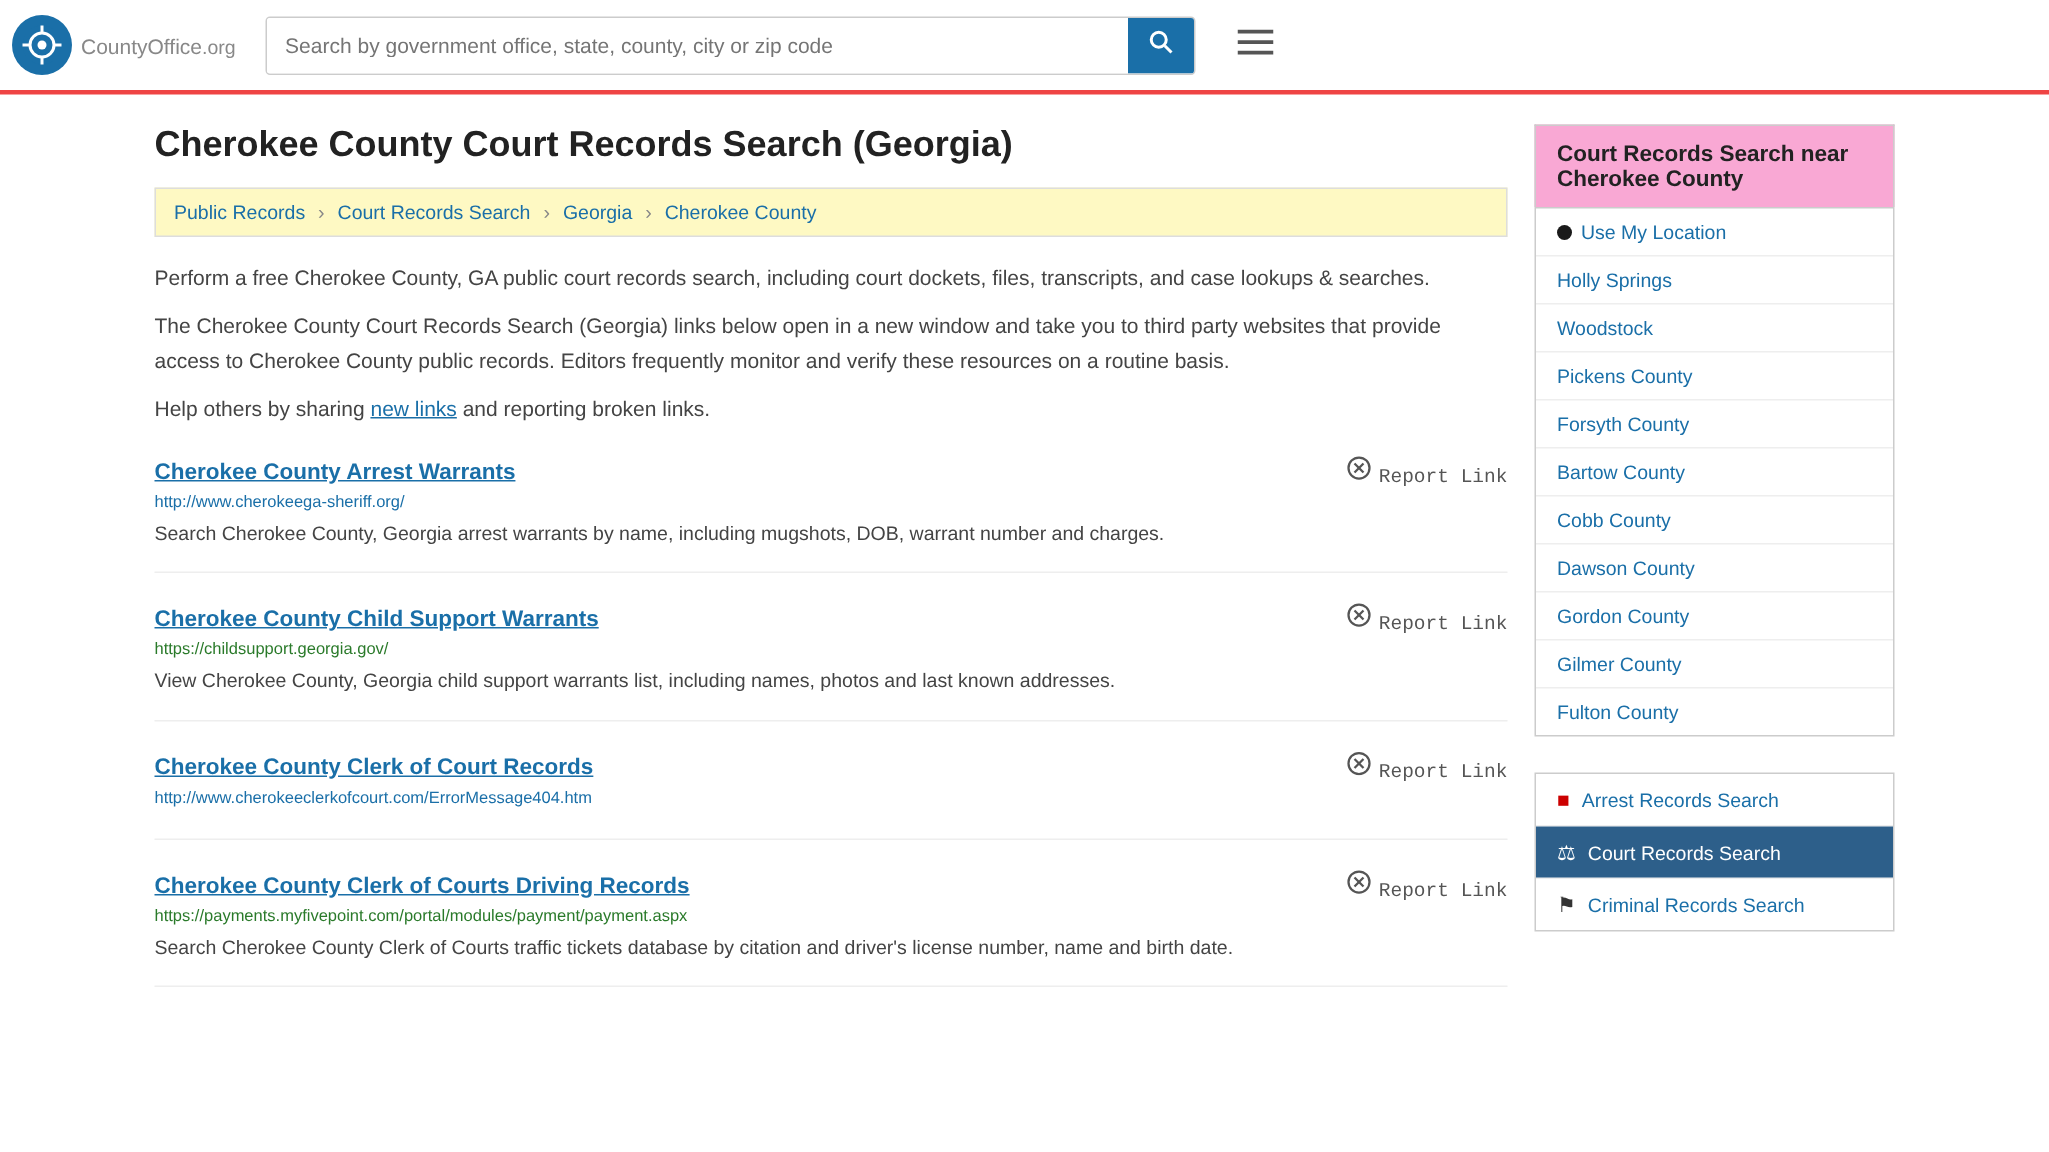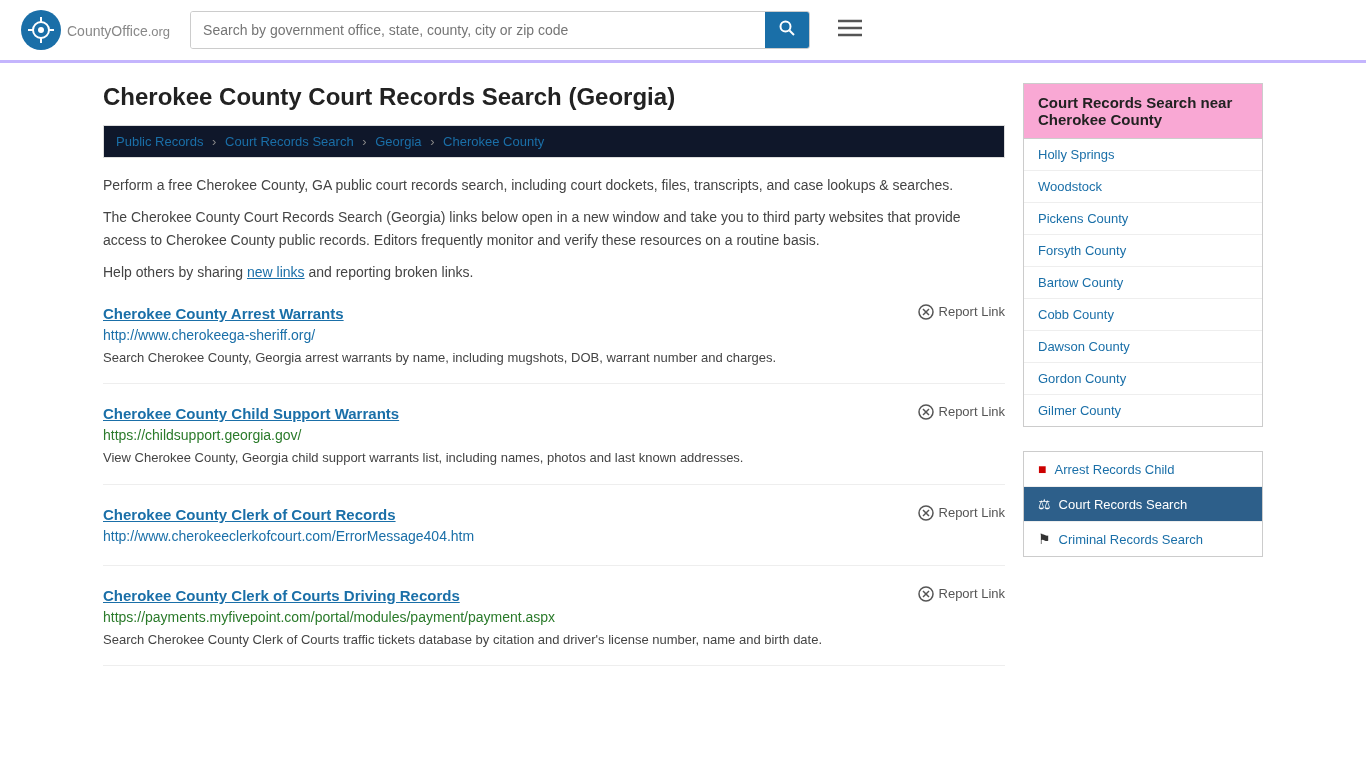--- a/index.html
+++ b/index.html
@@ -8,8 +8,8 @@
     
     .header {
       background: #fff;
-      border-bottom: 3px solid #c4b5fd;
-      padding: 10px 21px;
+      border-bottom: 3px solid #ef4444;
+      padding: 10px 8px;
       display: flex;
       align-items: center;
       gap: 20px;

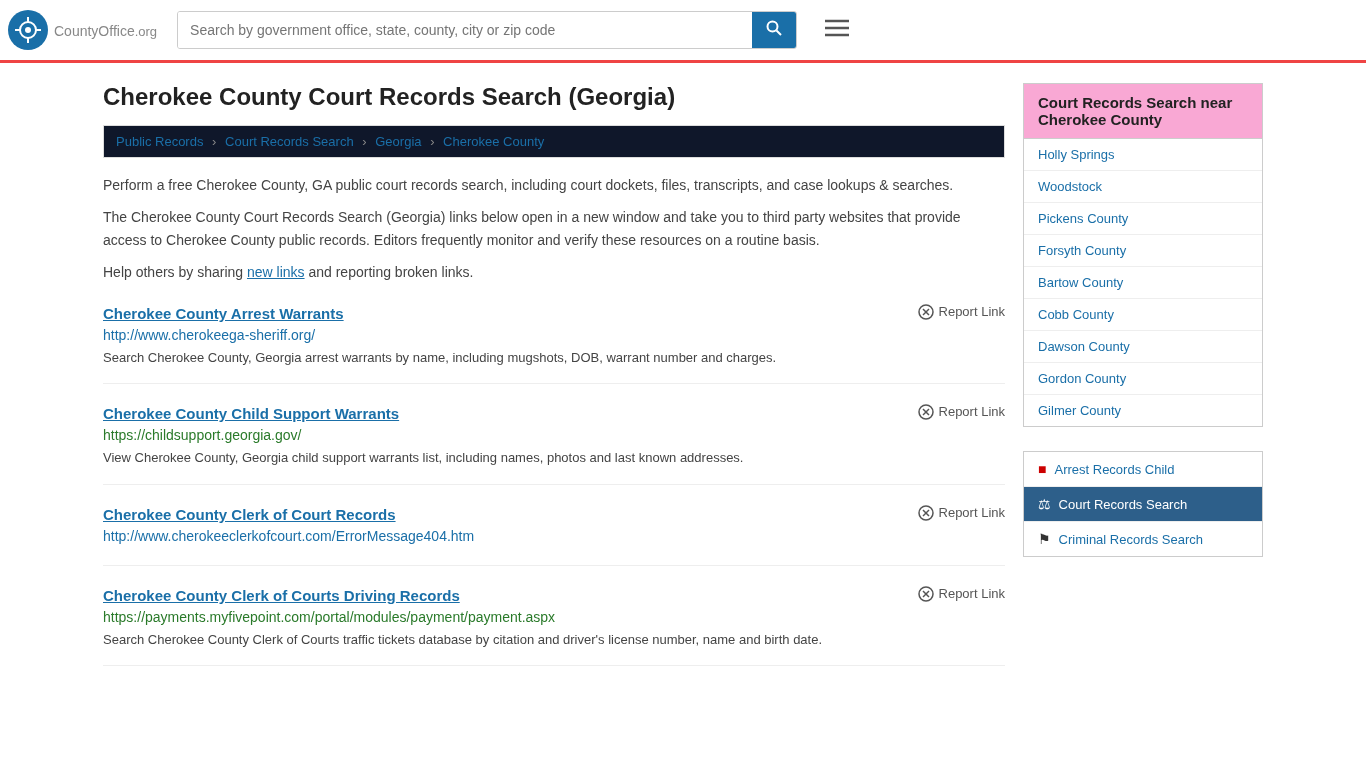--- a/index.html
+++ b/index.html
@@ -101,7 +101,7 @@
 
     
     .breadcrumb {
-      background: #0f172a;
+      background: #fef9c3;
       border: 1px solid #ddd;
       padding: 8px 12px;
       font-size: 13px;

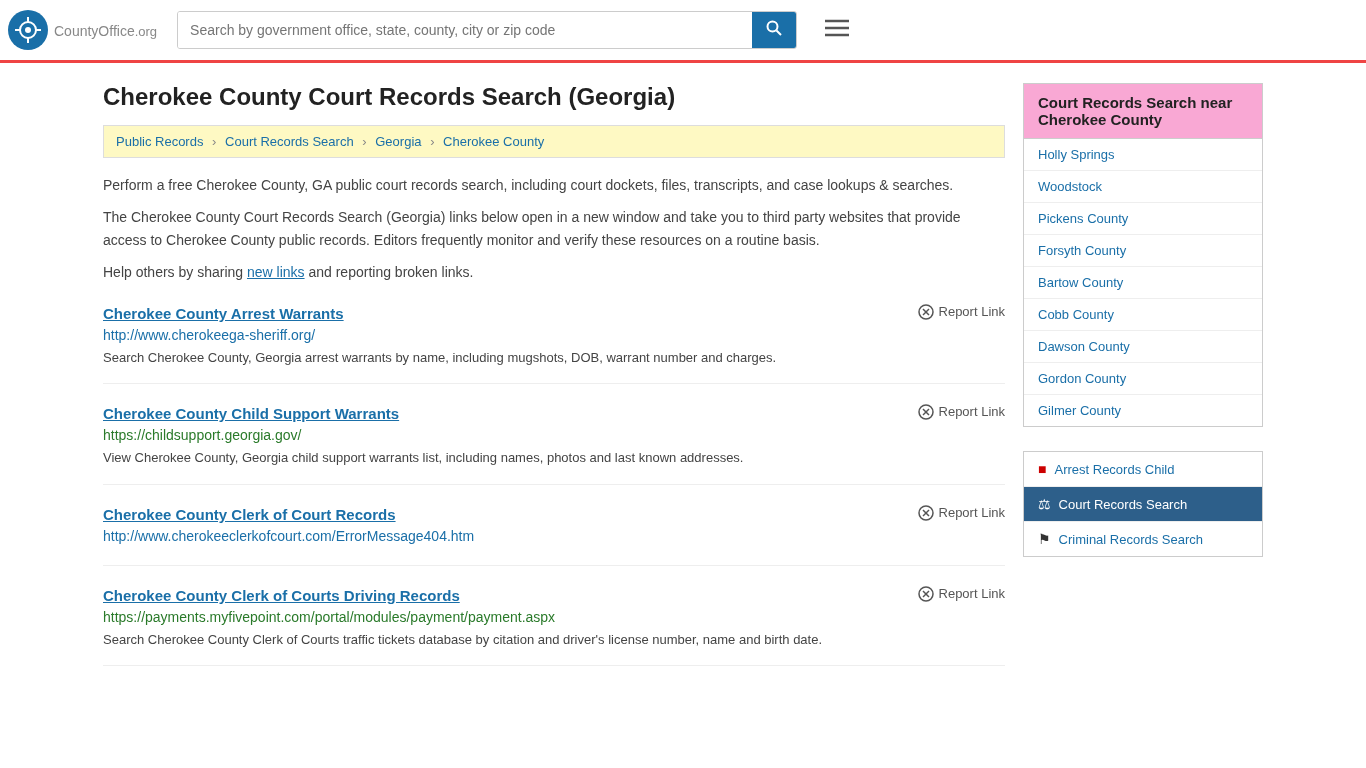--- a/index.html
+++ b/index.html
@@ -383,6 +383,10 @@
     <div class="sidebar-section">
       <div class="sidebar-header">Court Records Search near Cherokee County</div>
       <ul class="sidebar-list" id="nearby-list">
+          <li class="use-my-location">
+            <span class="location-dot"></span>
+            <a href="#">Use My Location</a>
+          </li>
           <li><a href="#">Holly Springs</a></li>
           <li><a href="#">Woodstock</a></li>
           <li><a href="#">Pickens County</a></li>

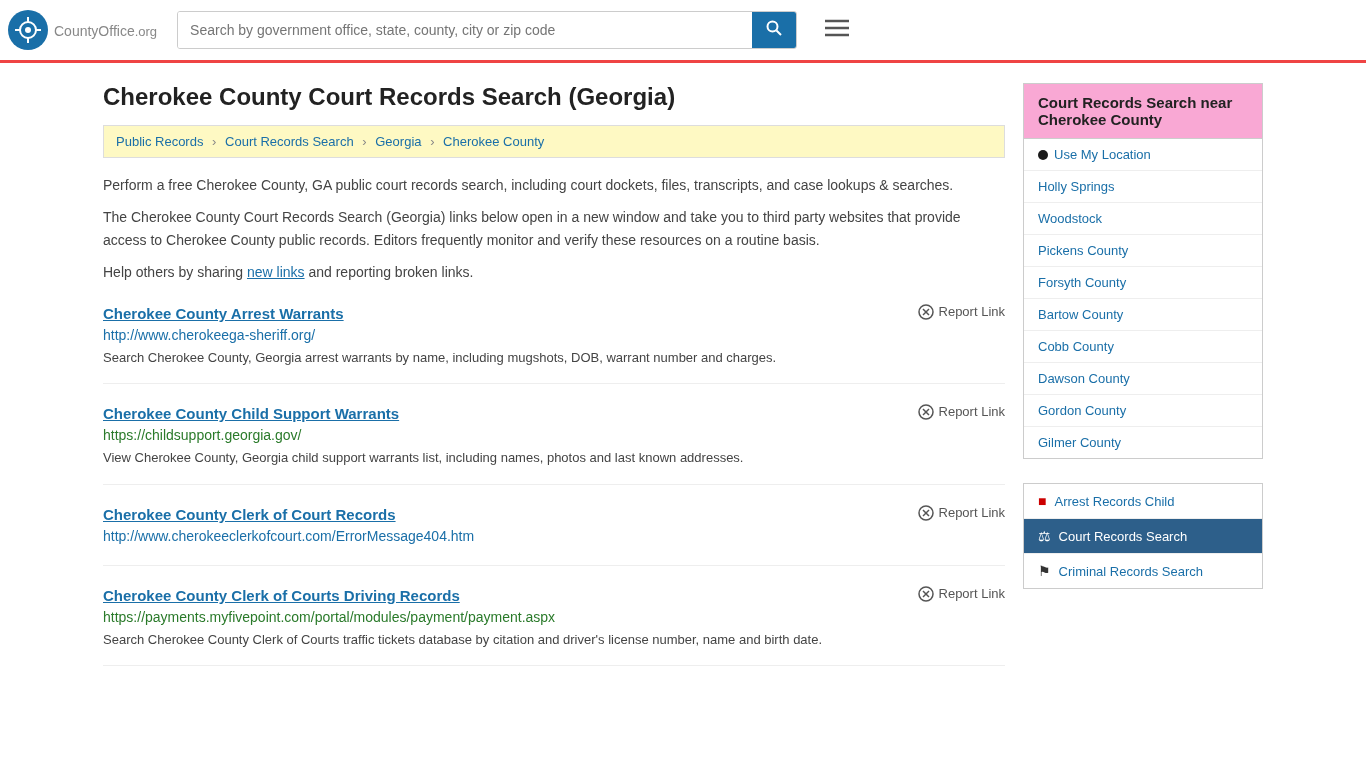--- a/index.html
+++ b/index.html
@@ -147,7 +147,7 @@
     }
     .report-link-btn {
       display: flex;
-      align-items: flex-start;
+      align-items: flex-end;
       gap: 5px;
       color: #555;
       font-size: 13px;
@@ -155,6 +155,7 @@
       background: none;
       border: none;
       white-space: nowrap;
+      font-family: Liberation Mono, monospace;
     }
     .report-icon {
       font-size: 15px;

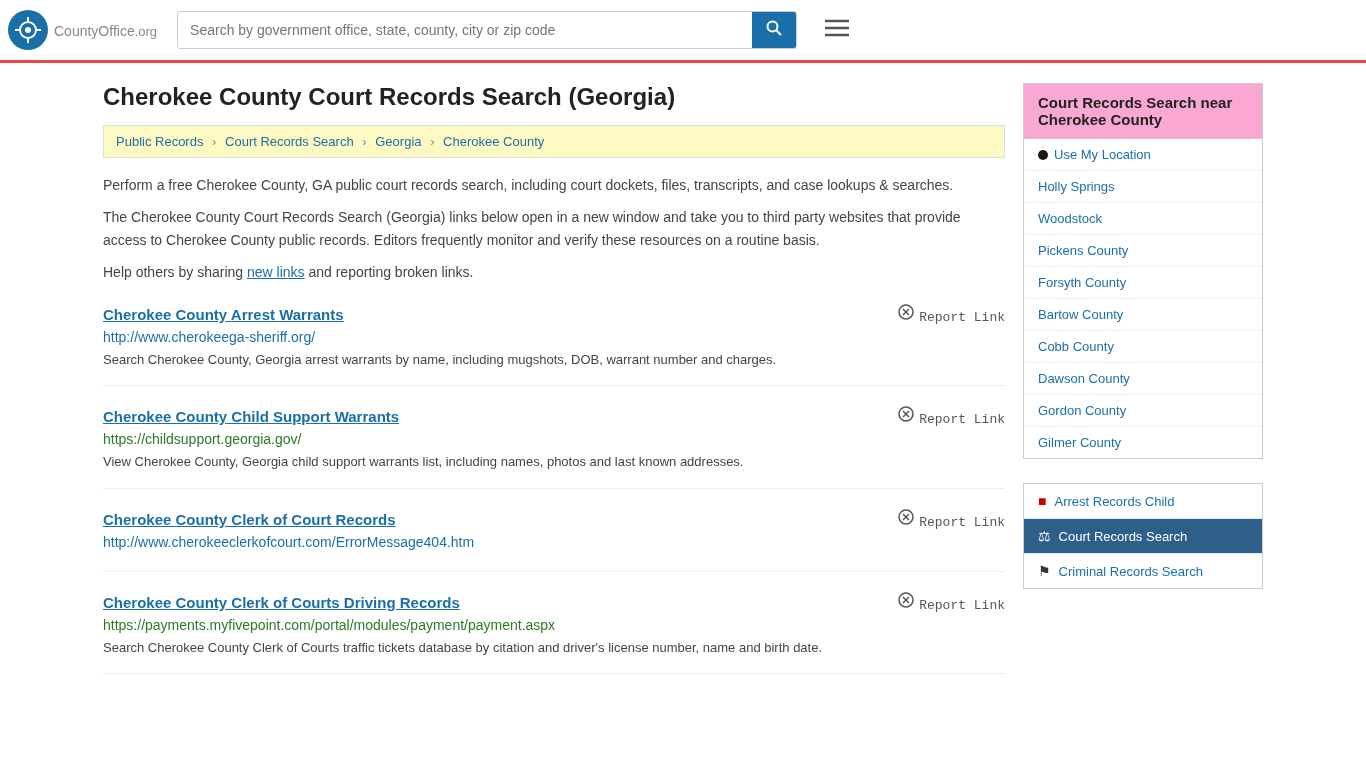--- a/index.html
+++ b/index.html
@@ -161,7 +161,7 @@
       font-size: 15px;
     }
     .record-url {
-      font-size: 14px;
+      font-size: 11px;
       margin-bottom: 5px;
     }
     .record-url.green { color: #2a7a2a; }

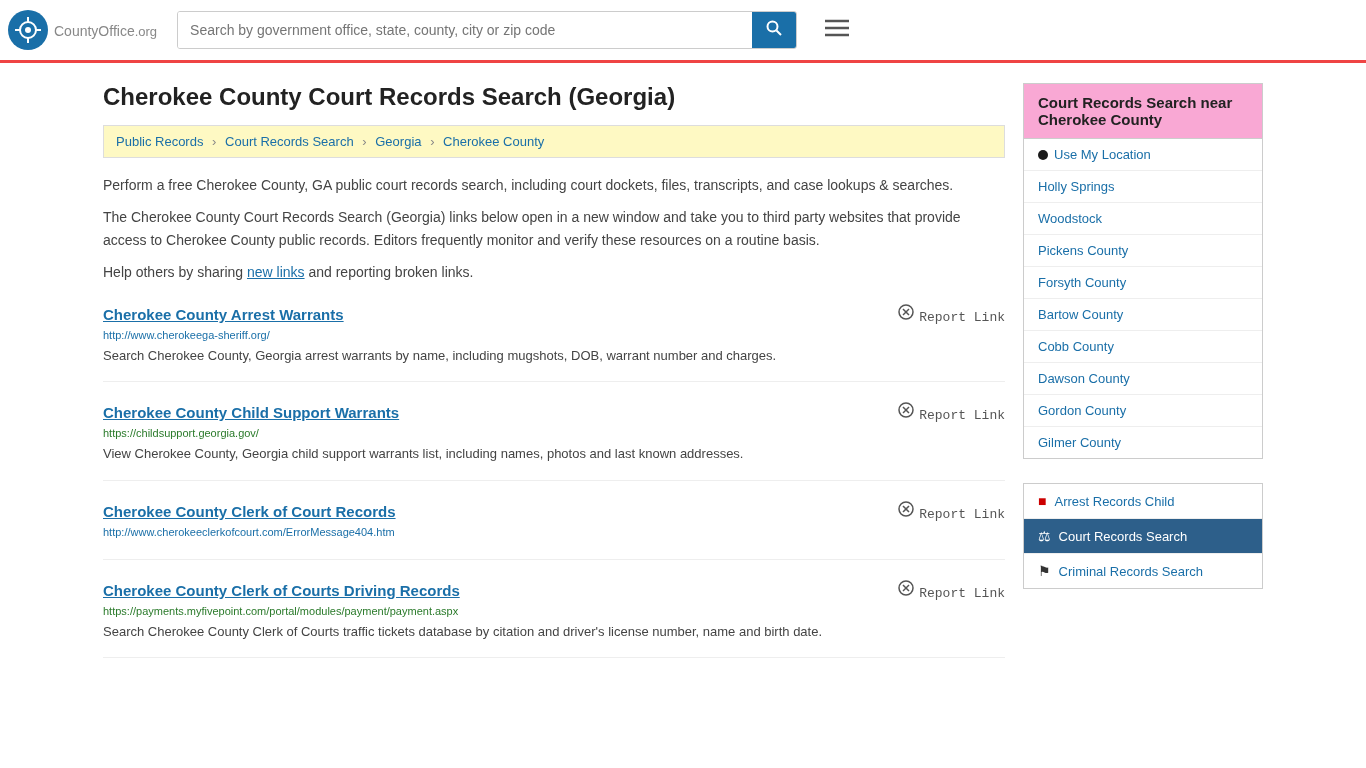--- a/index.html
+++ b/index.html
@@ -397,6 +397,7 @@
           <li><a href="#">Dawson County</a></li>
           <li><a href="#">Gordon County</a></li>
           <li><a href="#">Gilmer County</a></li>
+          <li><a href="#">Fulton County</a></li>
         </ul>
     </div>
 

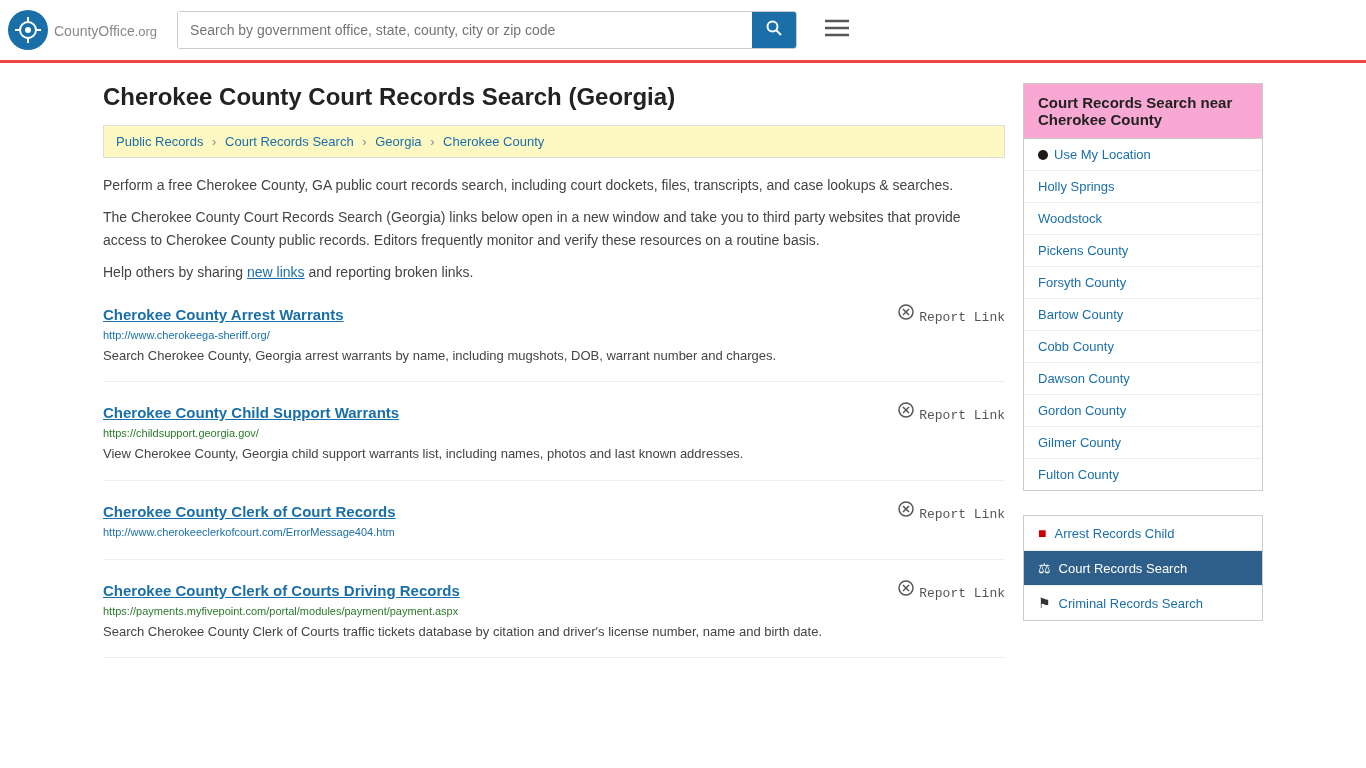--- a/index.html
+++ b/index.html
@@ -405,7 +405,7 @@
       <ul class="sidebar-public-list" id="public-list">
           <li>
     <span class="pub-icon red">■</span>
-    <a href="#">Arrest Records Child</a>
+    <a href="#">Arrest Records Search</a>
   </li>
           <li class="active">
     <span class="pub-icon white">⚖</span>

